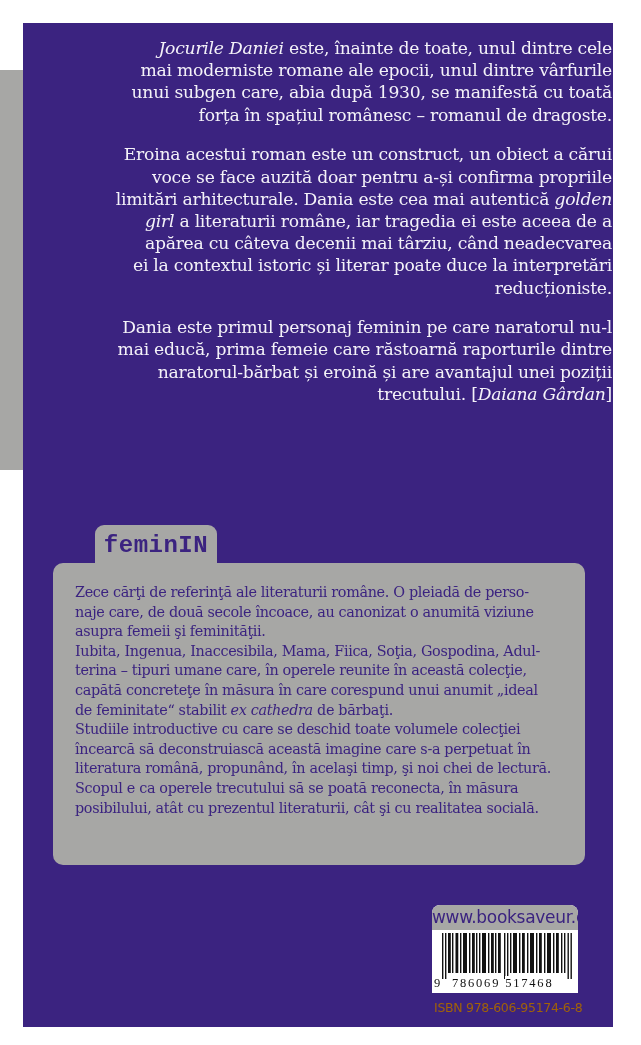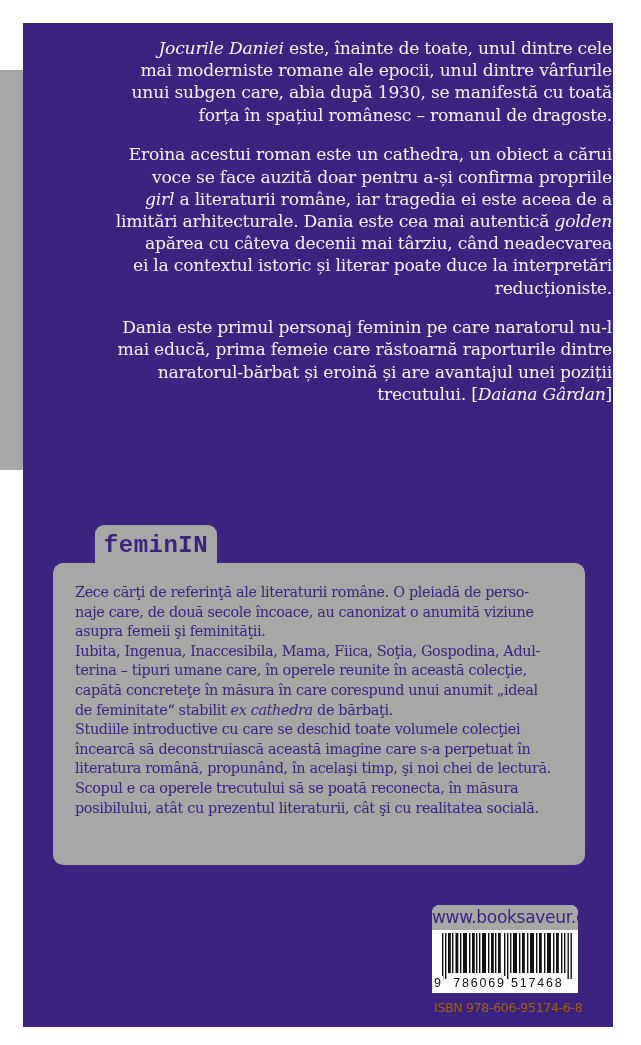--- a/index.html
+++ b/index.html
@@ -72,7 +72,7 @@
     <span class="ln">forța în spațiul românesc – romanul de dragoste.</span>
   </p>
   <p>
-    <span class="ln">Eroina acestui roman este un cathedra, un obiect a cărui</span>
+    <span class="ln">Eroina acestui roman este un construct, un obiect a cărui</span>
     <span class="ln">voce se face auzită doar pentru a-și confirma propriile</span>
     <span class="ln"><span class="it">girl</span><span> a literaturii române, iar tragedia ei este aceea de a</span></span>
     <span class="ln"><span>limitări arhitecturale. Dania este cea mai autentică </span><span class="it">golden</span></span>

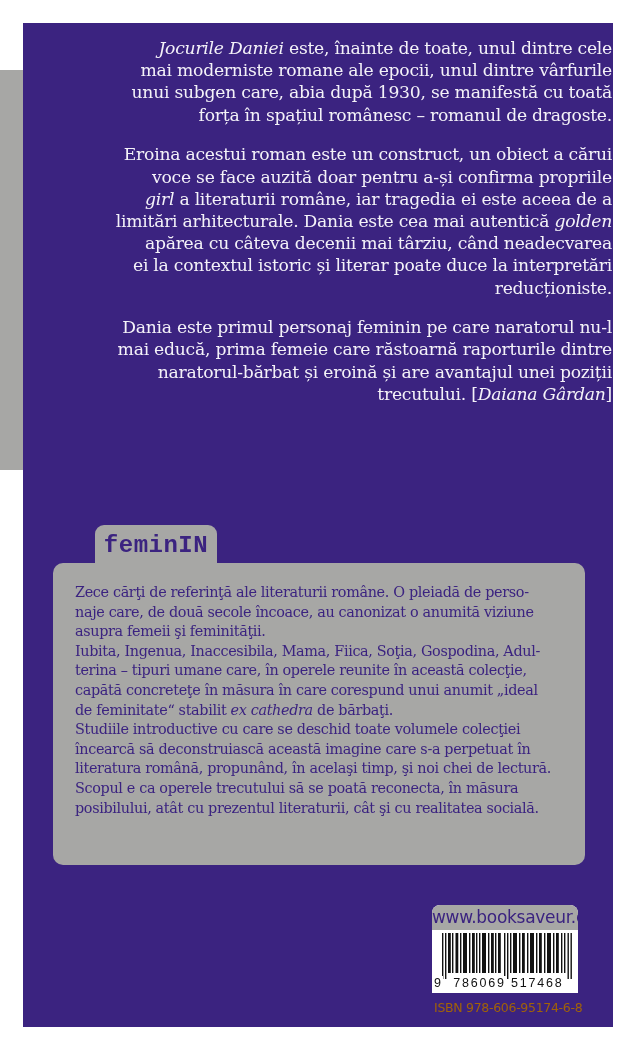--- a/index.html
+++ b/index.html
@@ -74,8 +74,8 @@
   <p>
     <span class="ln">Eroina acestui roman este un construct, un obiect a cărui</span>
     <span class="ln">voce se face auzită doar pentru a-și confirma propriile</span>
+    <span class="ln"><span>limitări arhitecturale. Dania este cea mai autentică </span><span class="it">golden</span></span>
     <span class="ln"><span class="it">girl</span><span> a literaturii române, iar tragedia ei este aceea de a</span></span>
-    <span class="ln"><span>limitări arhitecturale. Dania este cea mai autentică </span><span class="it">golden</span></span>
     <span class="ln">apărea cu câteva decenii mai târziu, când neadecvarea</span>
     <span class="ln">ei la contextul istoric și literar poate duce la interpretări</span>
     <span class="ln">reducționiste.</span>

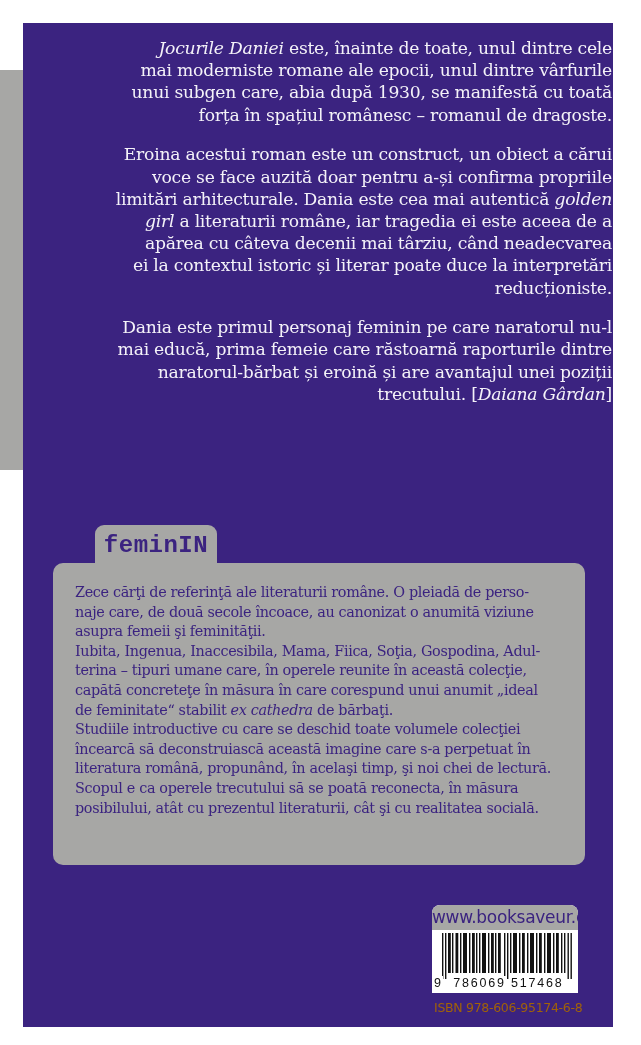--- a/index.html
+++ b/index.html
@@ -48,7 +48,7 @@
   .bars { position: absolute; left: 10px; top: 28px; width: 130px; height: 46px; }
   .barcode-digits {
     position: absolute; left: 2px; top: 71px; width: 144px;
-    font-family: Liberation Sans, sans-serif; font-size: 12.5px; color: #111;
+    font-family: Liberation Serif, serif; font-size: 12.5px; color: #111;
     letter-spacing: 1.8px; background: transparent;
   }
   .barcode-digits span { background: #fff; }

